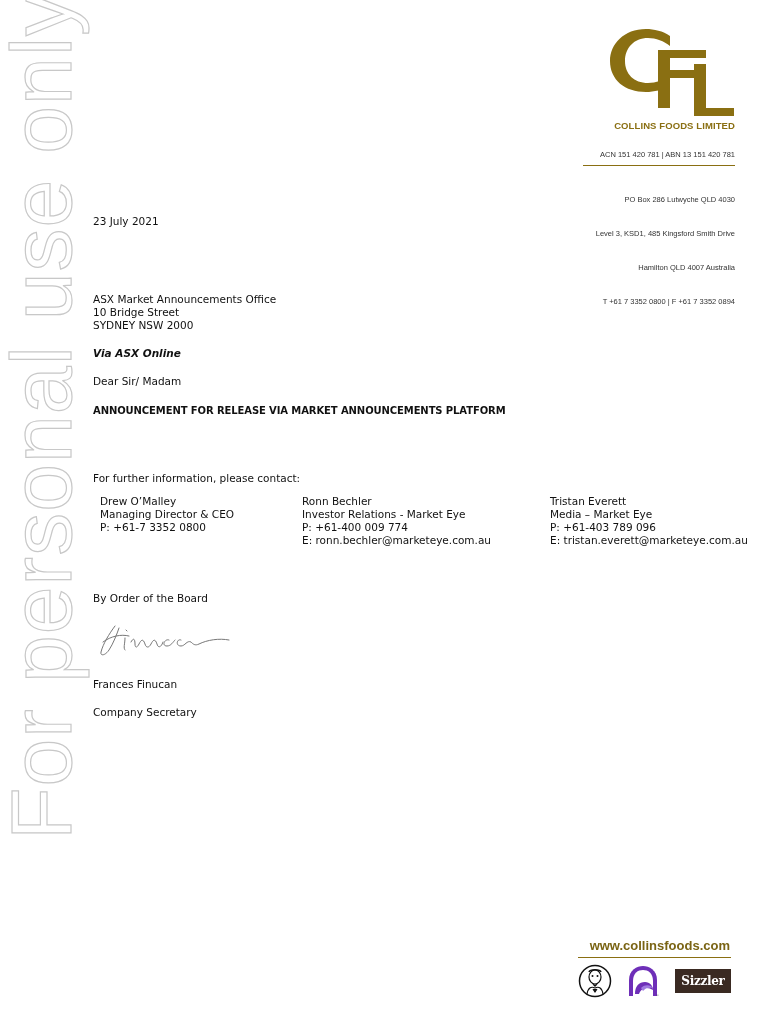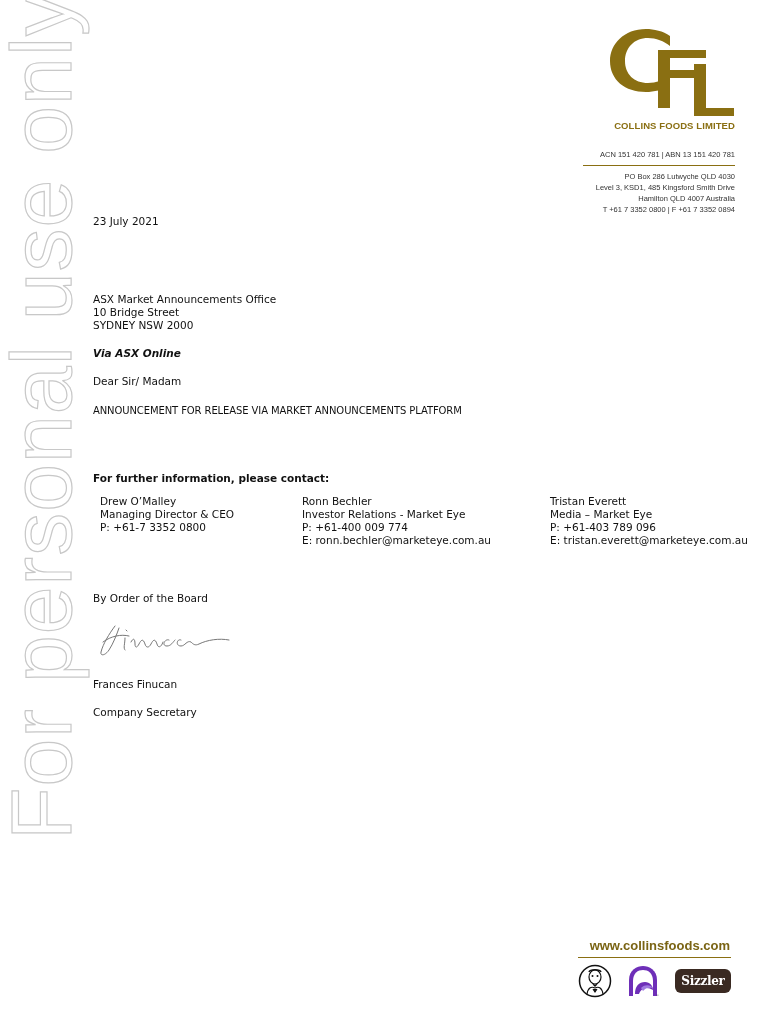--- a/index.html
+++ b/index.html
@@ -83,7 +83,7 @@
       line-height: 11px;
       color: #333;
     }
-    .address div { white-space: nowrap; }
+    .address div { white-space: nowrap; margin-top: 23px; }
 
     
     .text {

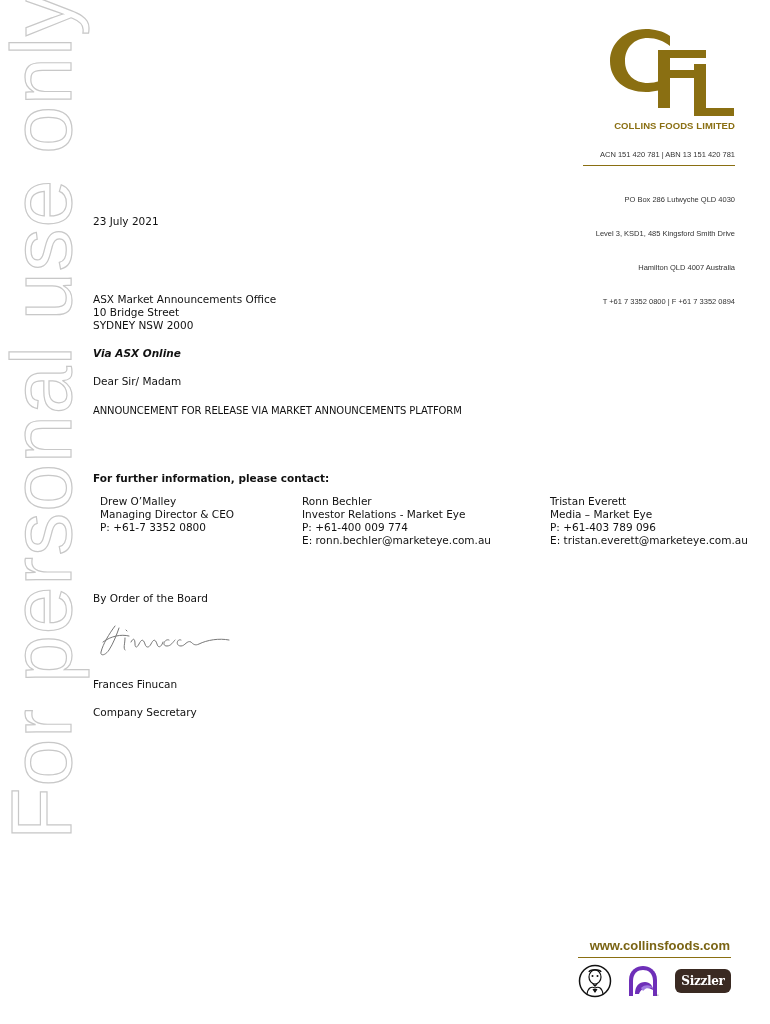--- a/index.html
+++ b/index.html
@@ -101,7 +101,7 @@
     .addr-block { top: 293px; }
     .via { top: 347px; font-style: italic; }
     .dear { top: 375px; }
-    .heading { top: 404px; font-weight: normal; font-size: 10px; letter-spacing: -0.1px; text-align: center; }
+    .heading { top: 404px; font-weight: bold; font-size: 10px; letter-spacing: -0.1px; text-align: center; }
     .para { top: 432px; }
     .further { top: 472px; font-weight: bold; }
 

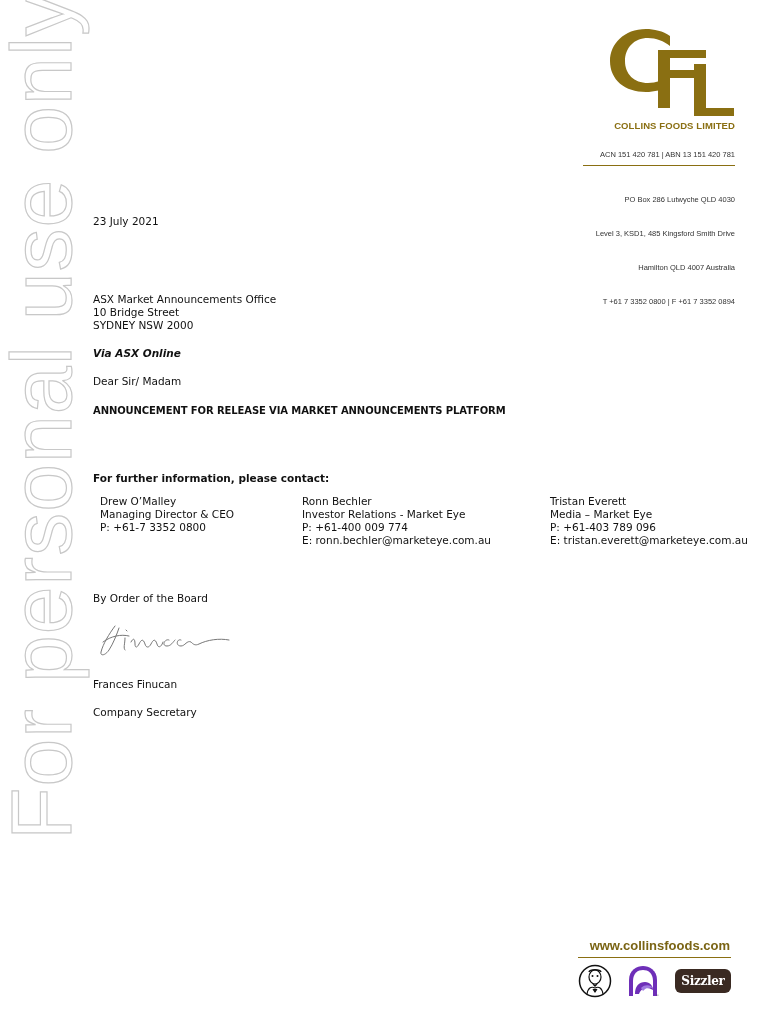--- a/index.html
+++ b/index.html
@@ -103,7 +103,7 @@
     .dear { top: 375px; }
     .heading { top: 404px; font-weight: bold; font-size: 10px; letter-spacing: -0.1px; text-align: center; }
     .para { top: 432px; }
-    .further { top: 472px; font-weight: bold; }
+    .further { top: 472px; font-weight: normal; }
 
     .contact {
       position: absolute;

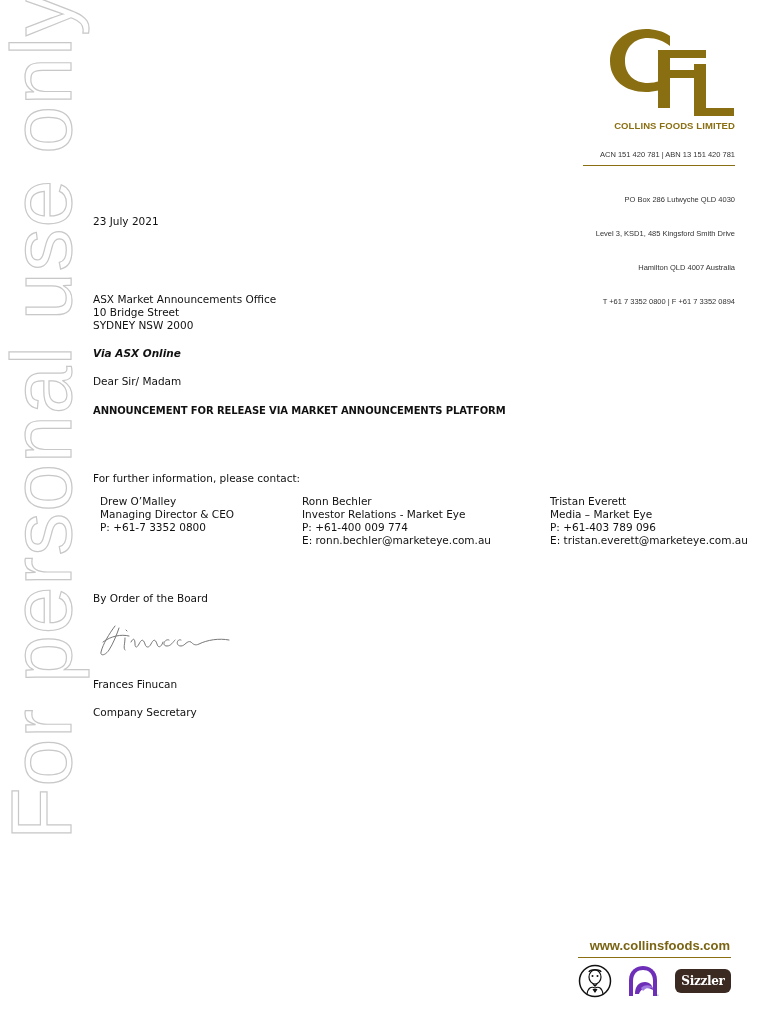--- a/index.html
+++ b/index.html
@@ -166,7 +166,7 @@
       width: 56px;
       height: 24px;
       background: #3a2a22;
-      border-radius: 6px;
+      border-radius: 0;
       display: flex;
       align-items: center;
       justify-content: center;

